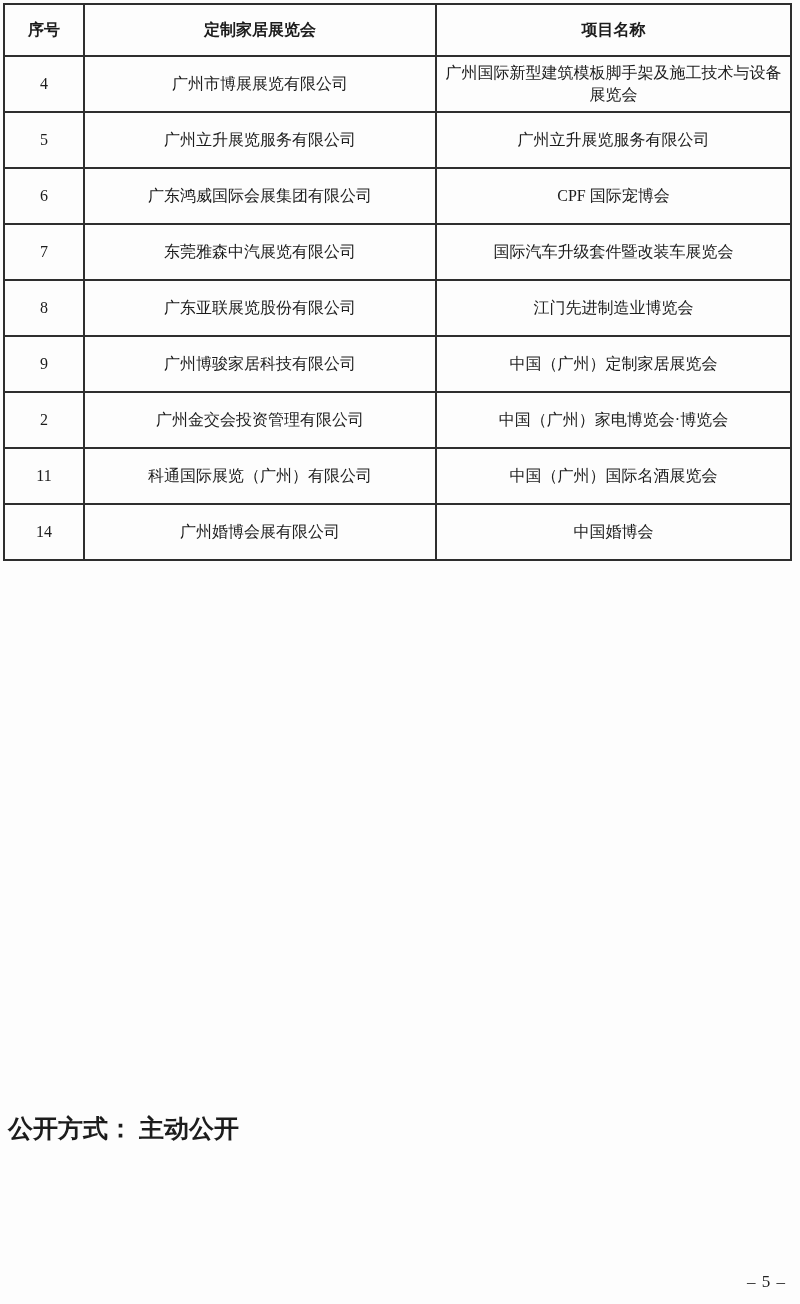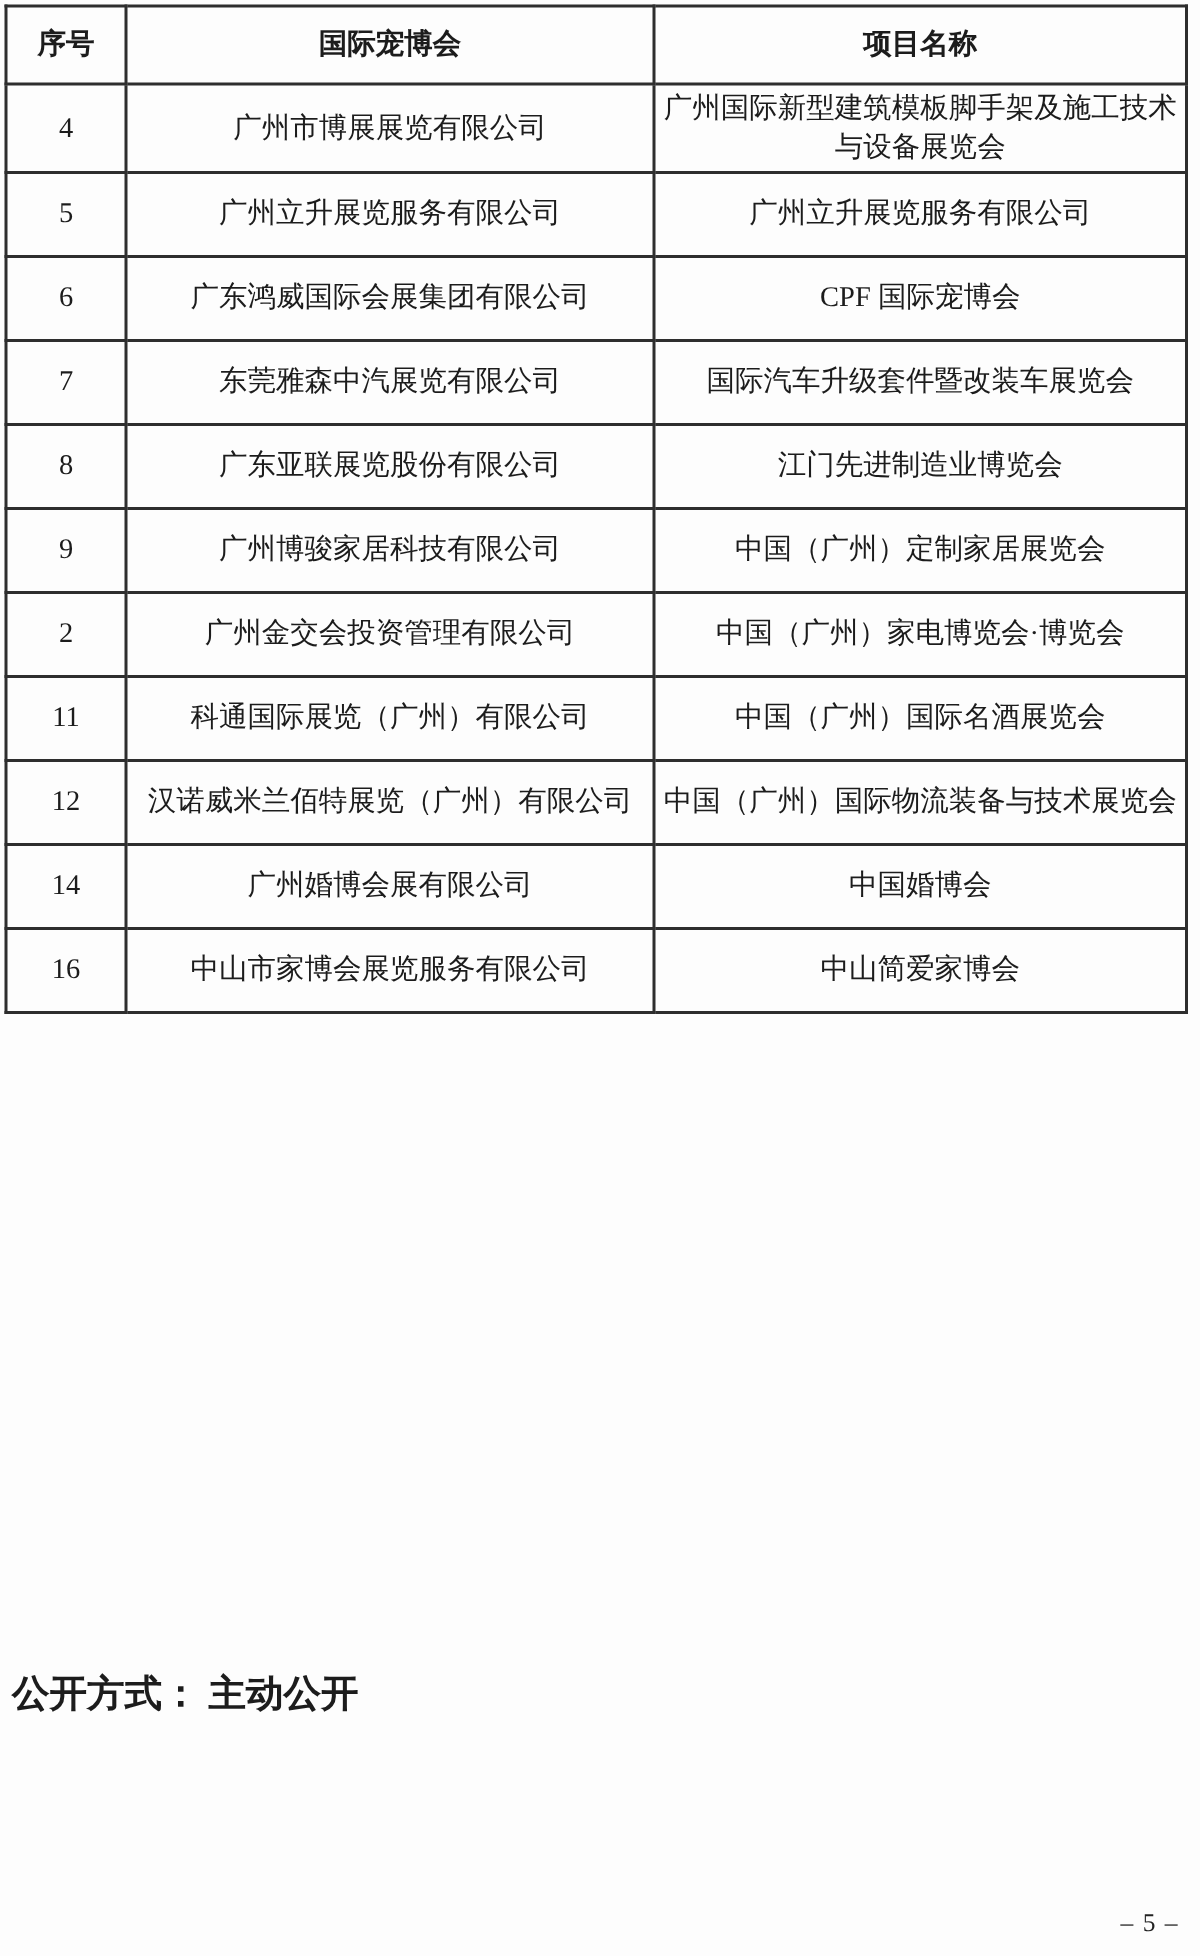--- a/index.html
+++ b/index.html
@@ -27,7 +27,7 @@
     border: 2px solid #2e2e2e;
     text-align: center;
     vertical-align: middle;
-    font-size: 19px;
+    font-size: 16px;
     line-height: 1.35;
     padding: 3px 4px;
     word-break: break-all;

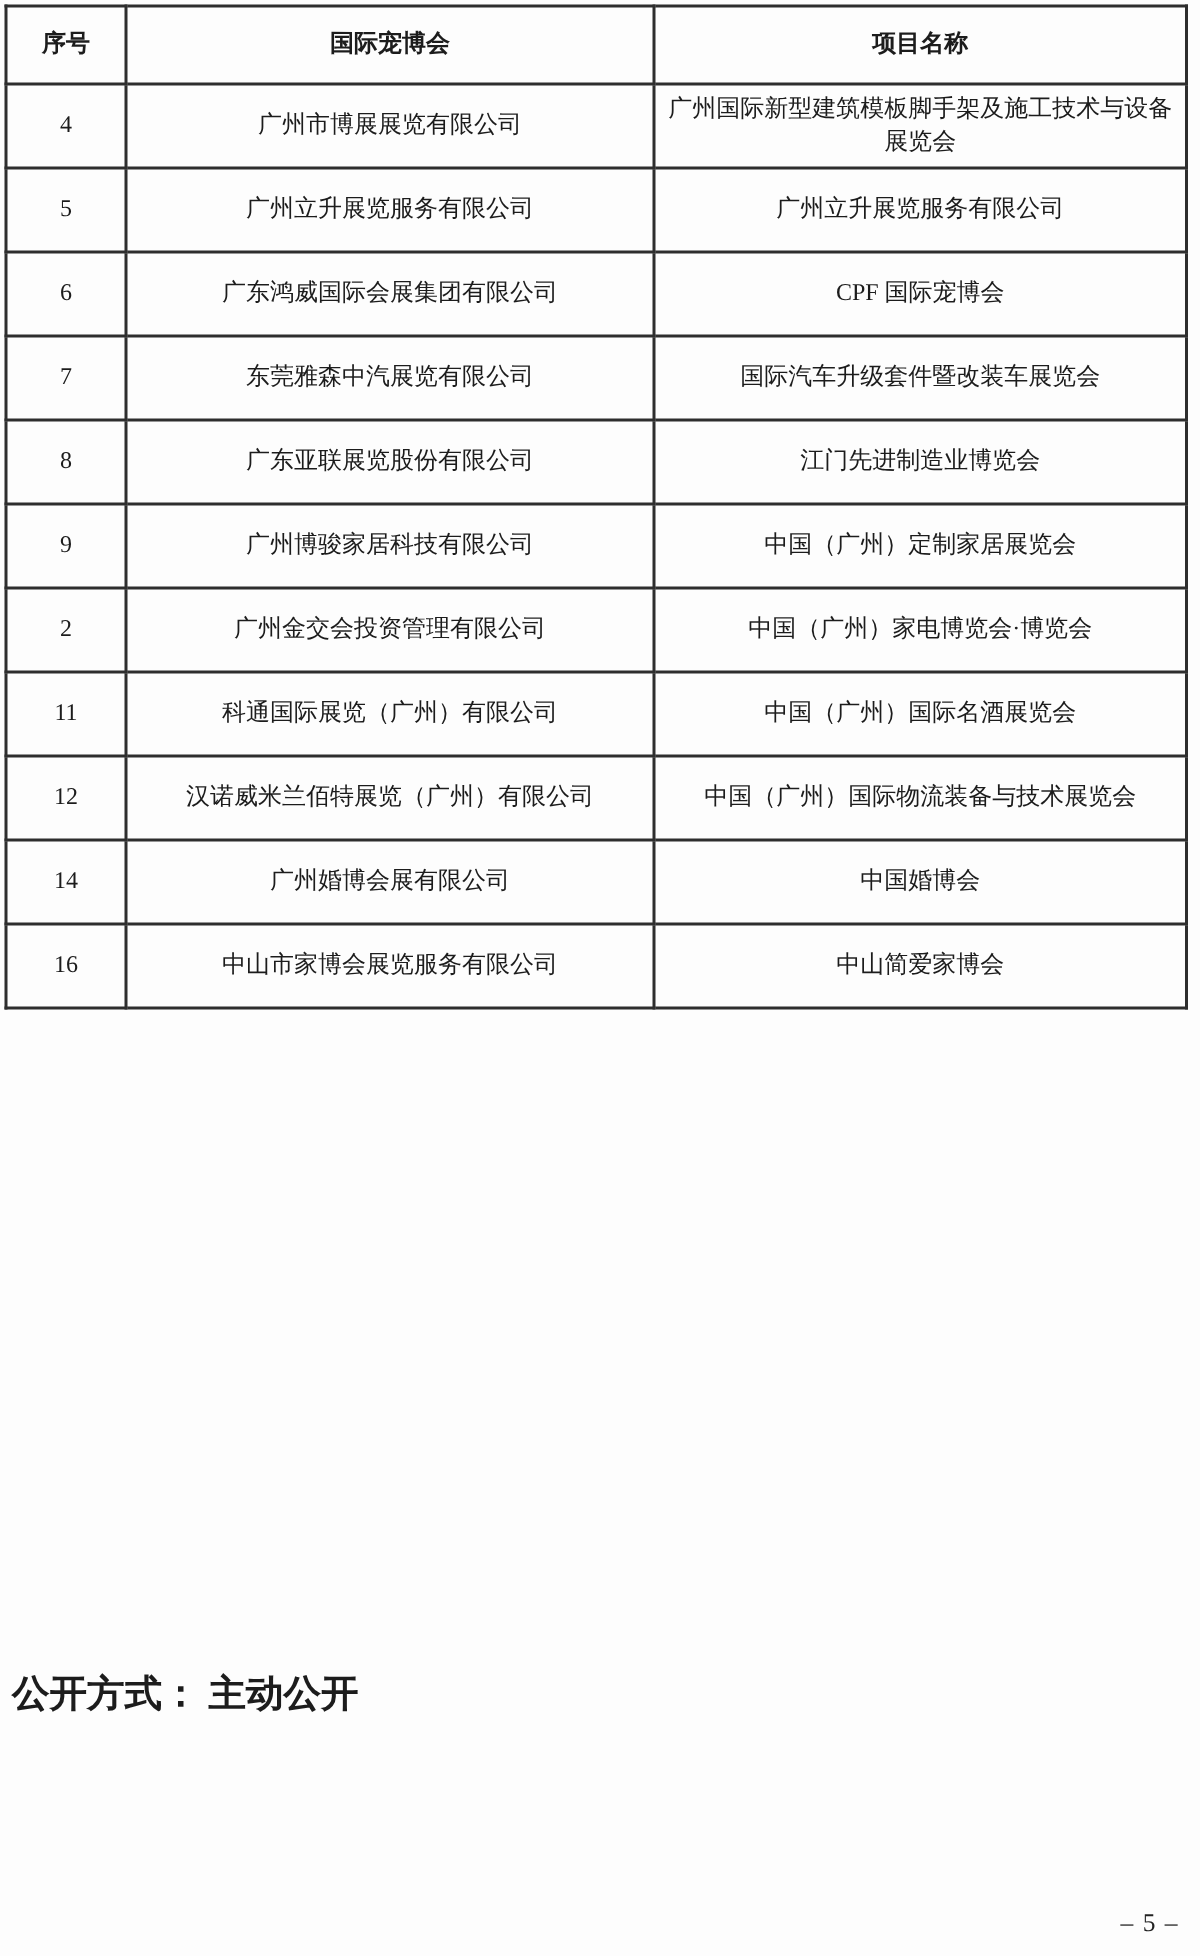--- a/index.html
+++ b/index.html
@@ -80,7 +80,7 @@
   <thead>
     <tr>
       <th>序号</th>
-      <th>国际宠博会</th>
+      <th>定制家居展览会</th>
       <th>项目名称</th>
     </tr>
   </thead>

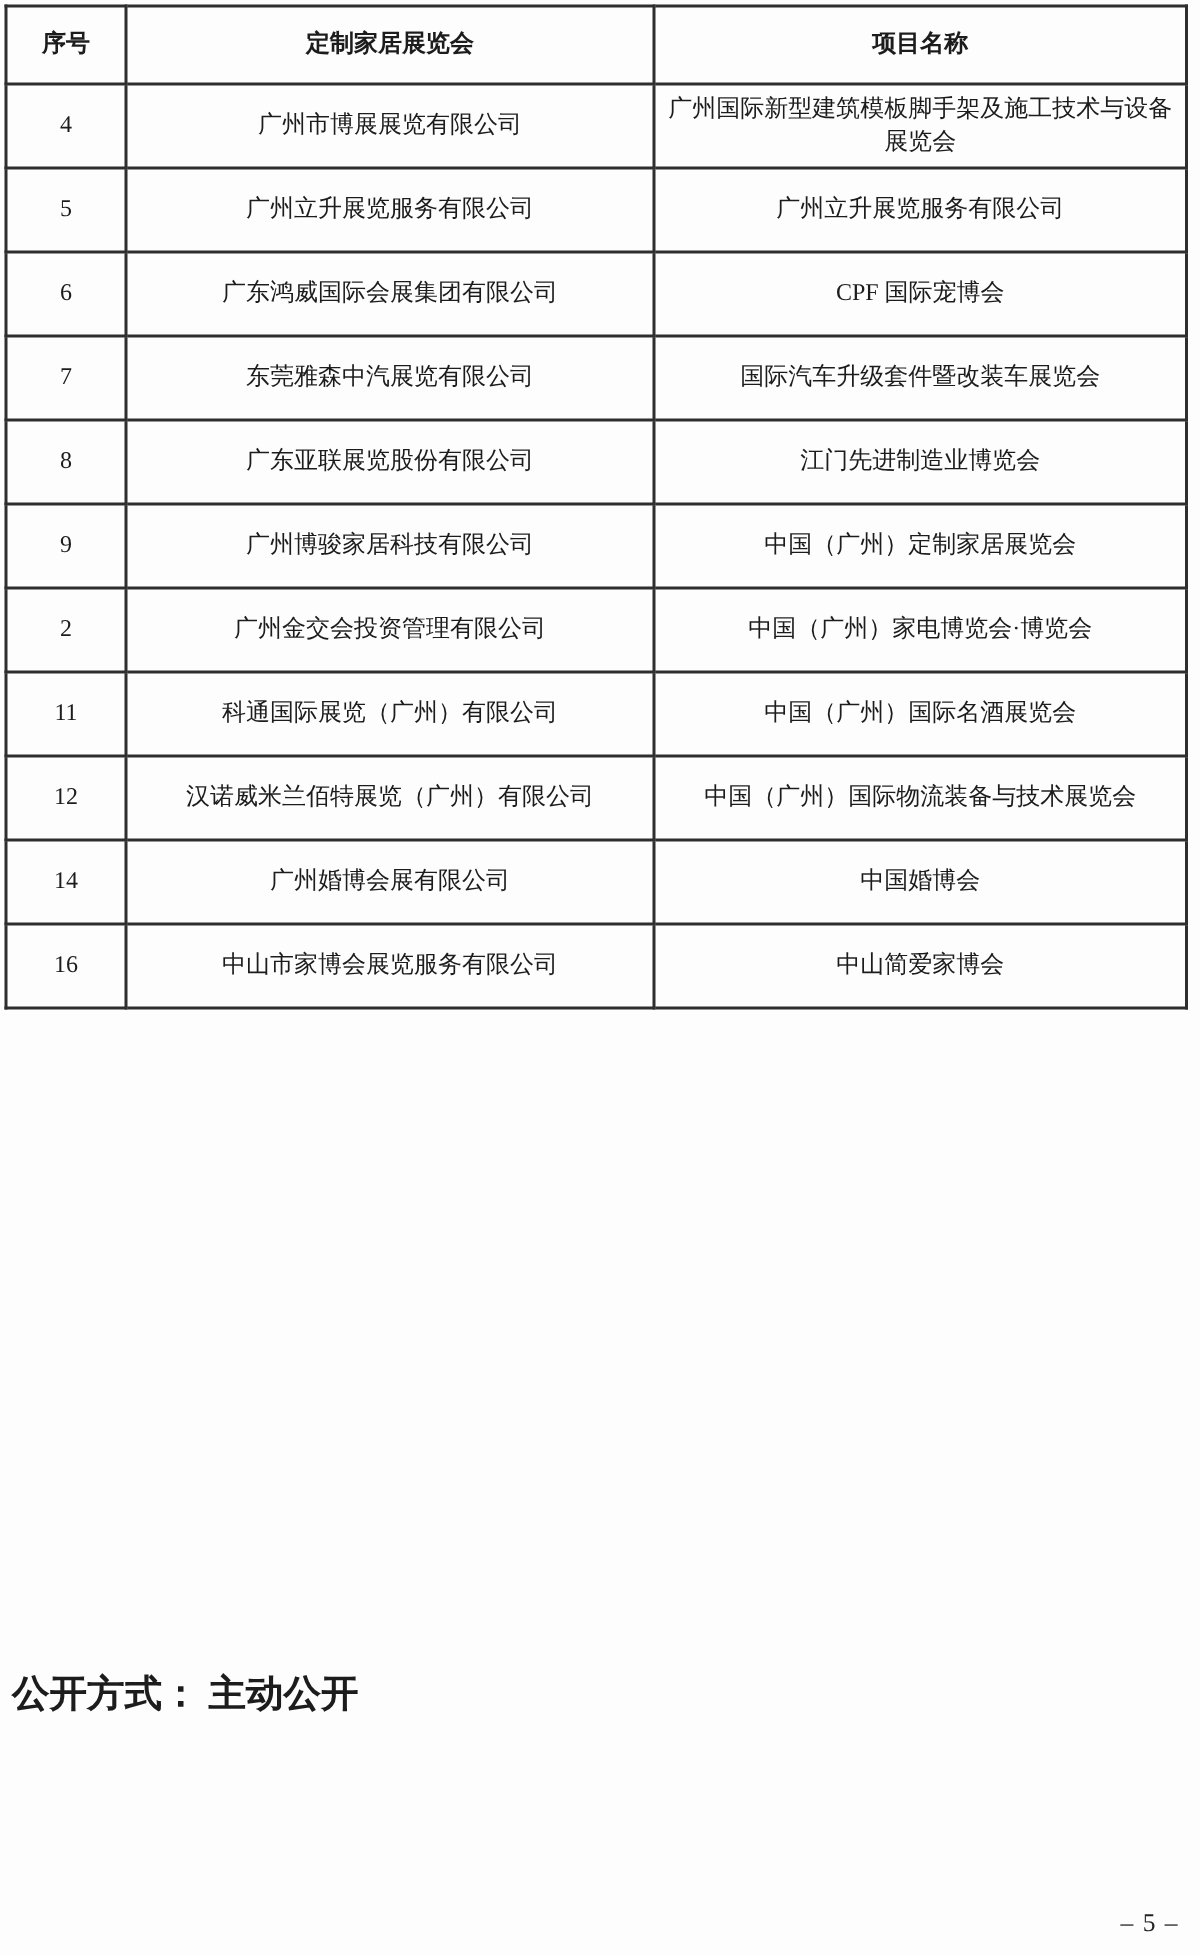--- a/index.html
+++ b/index.html
@@ -126,11 +126,6 @@
       <td>中国（广州）国际名酒展览会</td>
     </tr>
     <tr>
-      <td>12</td>
-      <td>汉诺威米兰佰特展览（广州）有限公司</td>
-      <td>中国（广州）国际物流装备与技术展览会</td>
-    </tr>
-    <tr>
       <td>14</td>
       <td>广州婚博会展有限公司</td>
       <td>中国婚博会</td>

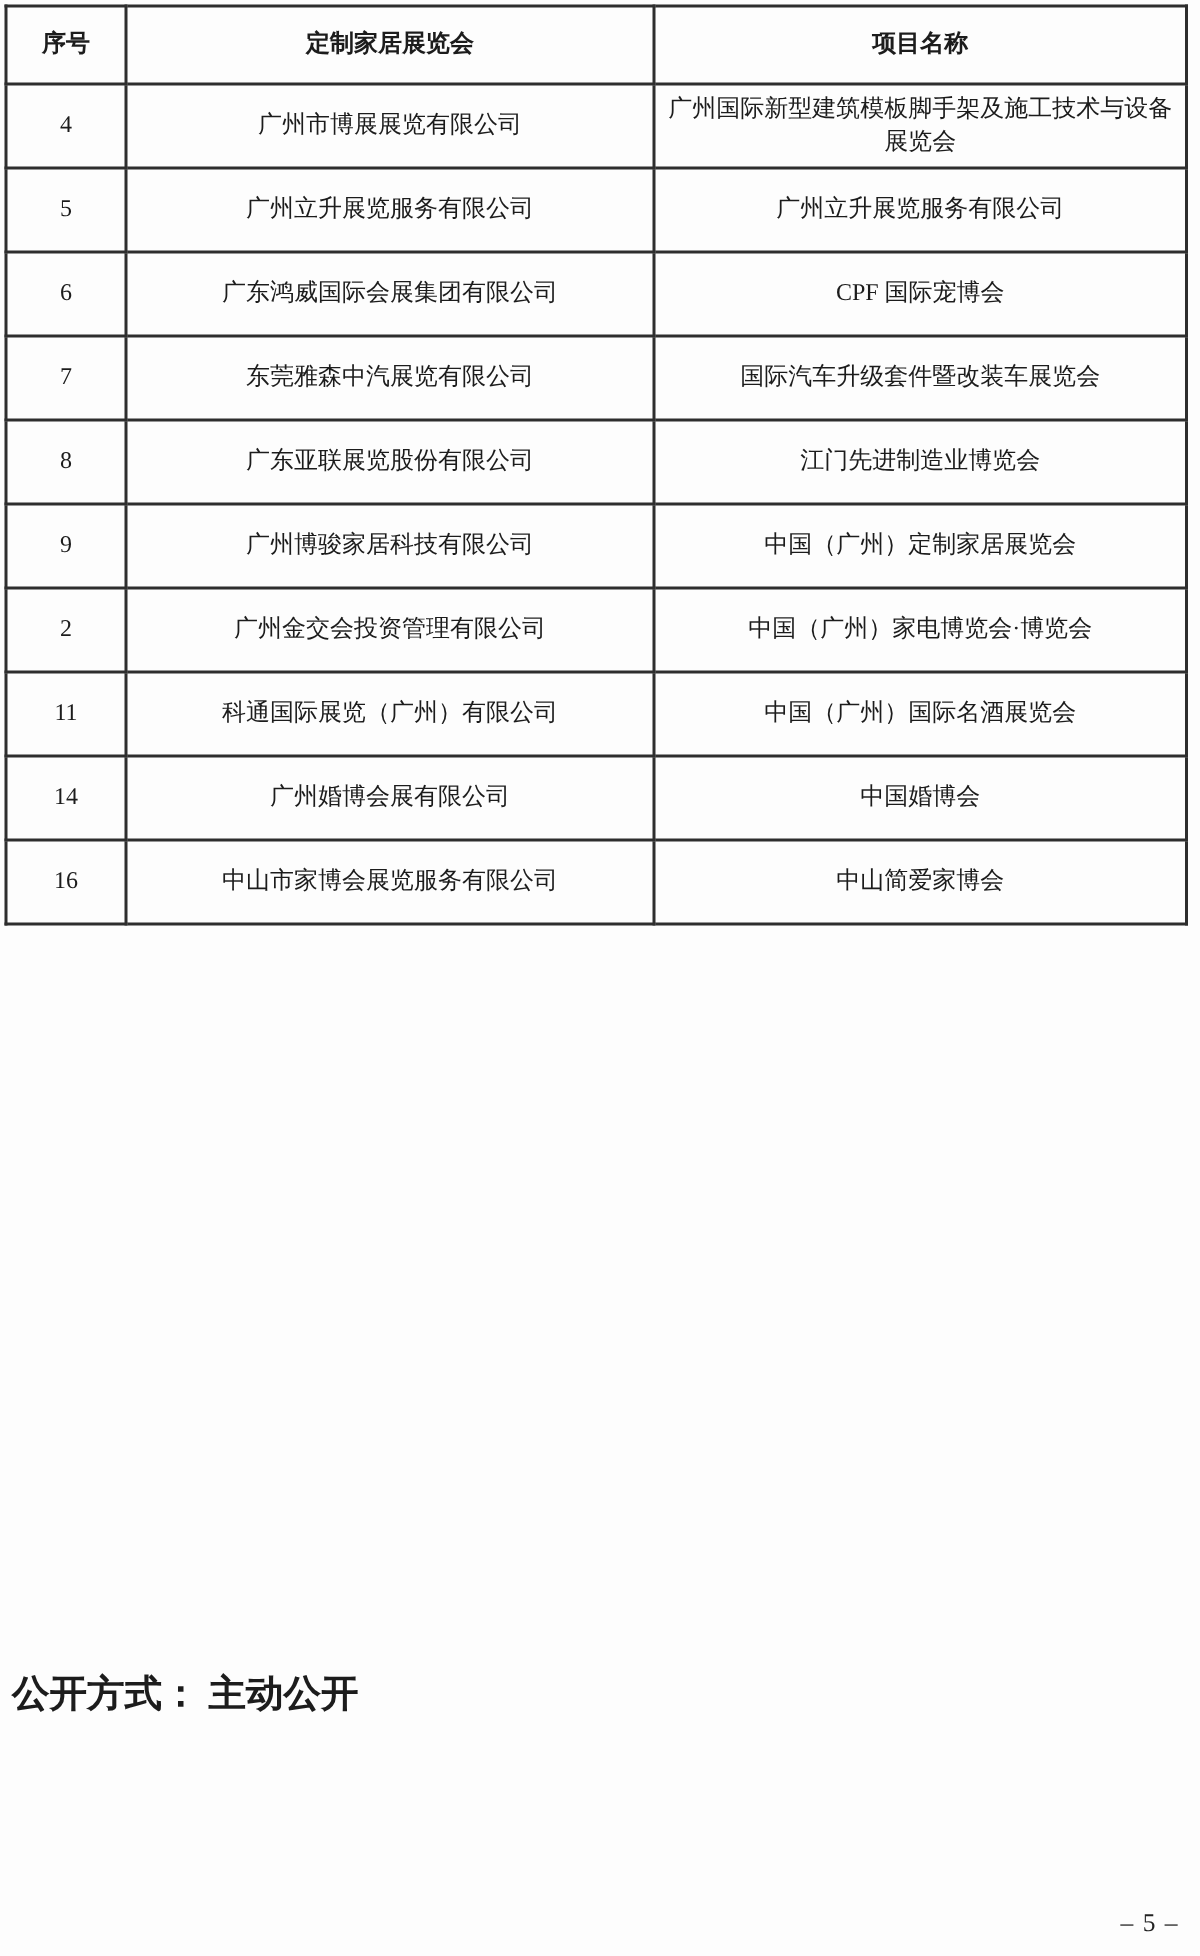--- a/index.html
+++ b/index.html
@@ -130,11 +130,6 @@
       <td>广州婚博会展有限公司</td>
       <td>中国婚博会</td>
     </tr>
-    <tr>
-      <td>16</td>
-      <td>中山市家博会展览服务有限公司</td>
-      <td>中山简爱家博会</td>
-    </tr>
   </tbody>
 </table>
 

